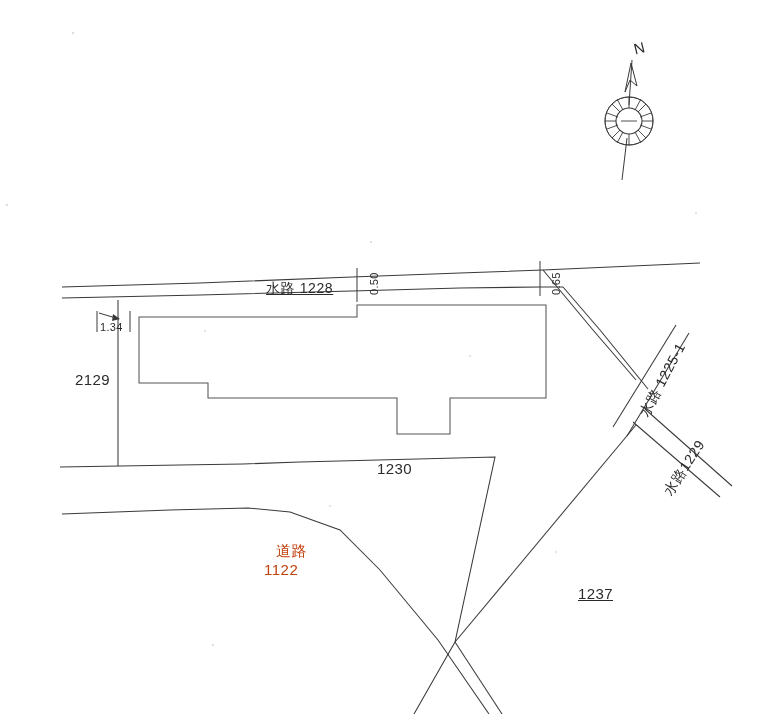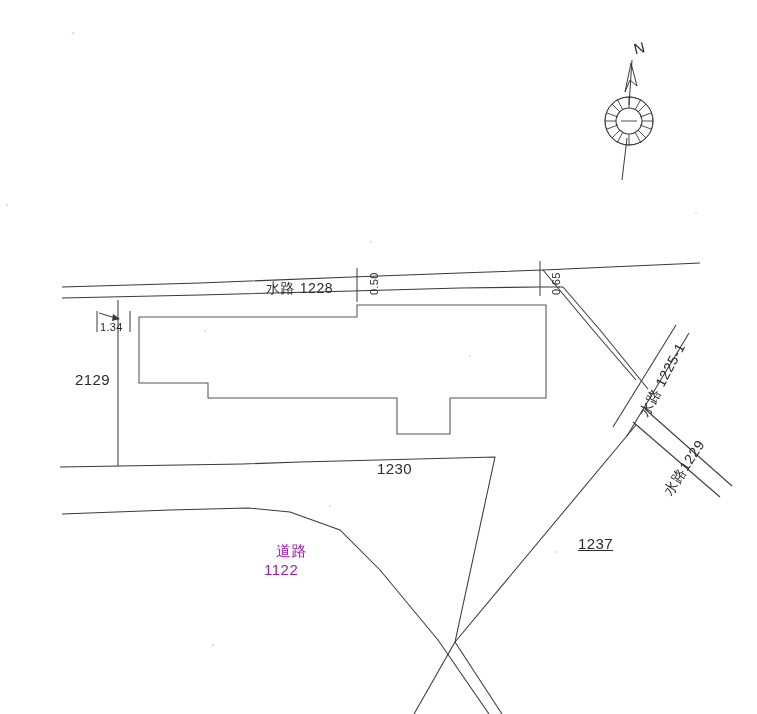--- a/index.html
+++ b/index.html
@@ -191,7 +191,7 @@
 
   <div class="lbl lbl-north rot-n" style="left:632px; top:42px;">N</div>
 
-  <div class="lbl lbl-waterway" style="left:266px; top:281px;">水路 1228</div>
+  <div class="lbl lbl-waterway" style="left:266px; top:281px;text-decoration:underline;">水路 1228</div>
 
   <div class="lbl lbl-dim rot-90ccw" style="left:368px; top:295px;">0.50</div>
 

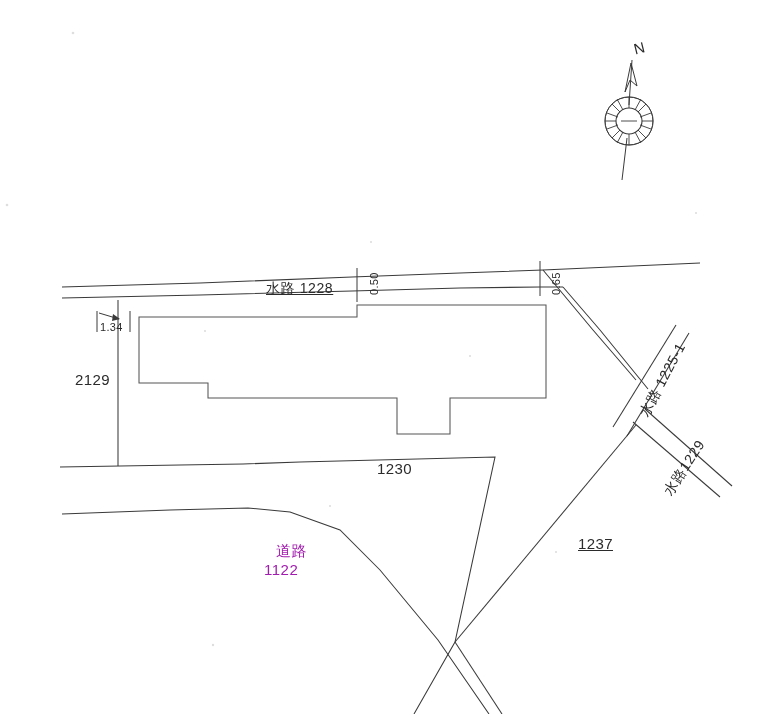--- a/index.html
+++ b/index.html
@@ -55,7 +55,7 @@
     font-size: 15px;
     text-align: center;
     letter-spacing: 0.5px;
-    color: #a21caf;
+    color: #c2410c;
   }
   .lbl-north {
     font-size: 15px;

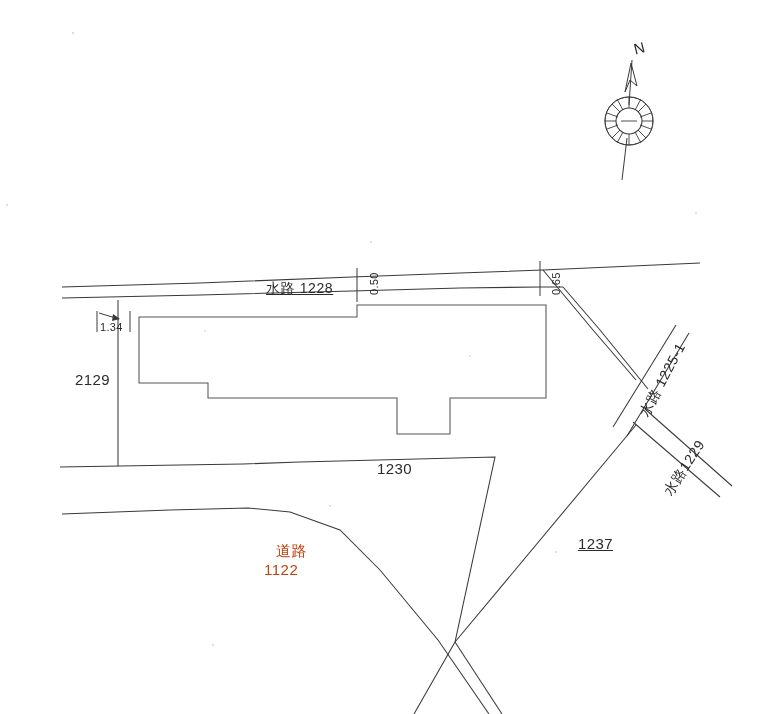--- a/index.html
+++ b/index.html
@@ -203,7 +203,7 @@
 
   <div class="lbl lbl-parcel" style="left:377px; top:461px;">1230</div>
 
-  <div class="lbl lbl-parcel" style="left:578px; top:536px;text-decoration:underline;">1237</div>
+  <div class="lbl lbl-parcel" style="left:578px; top:586px;text-decoration:underline;">1237</div>
 
   <div class="lbl lbl-waterway rot-diag" style="left:637px; top:412px;">水路 1225-1</div>
 

